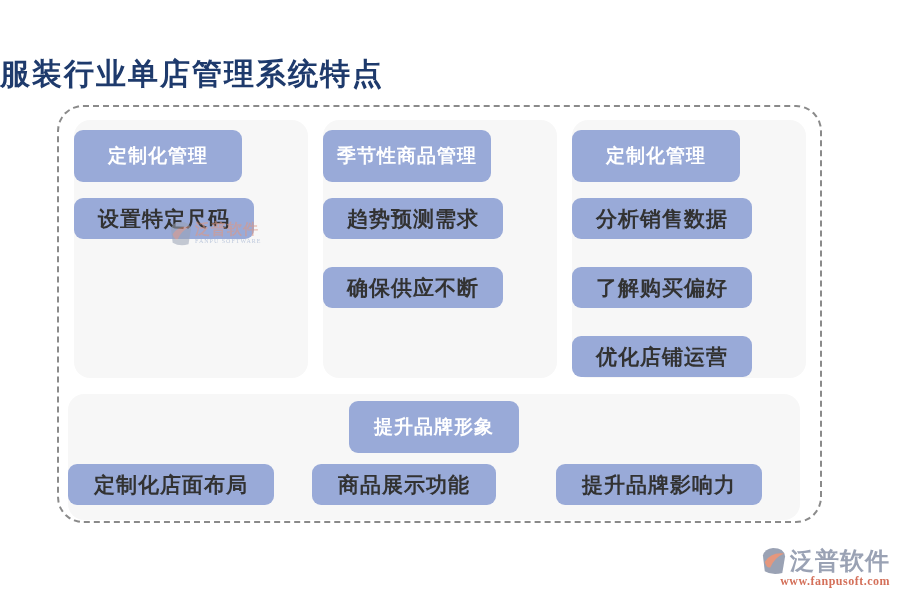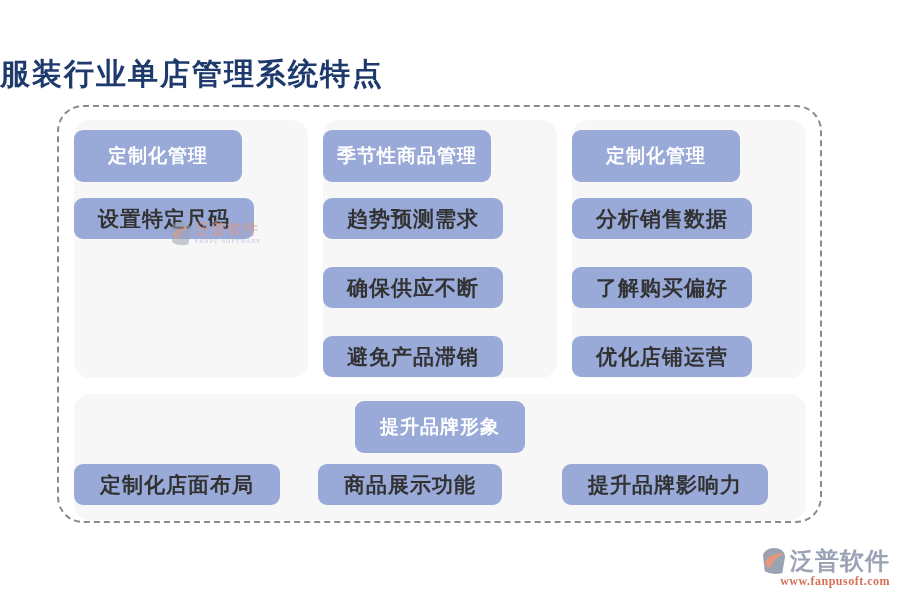--- a/index.html
+++ b/index.html
@@ -90,7 +90,6 @@
     <div class="btn header">季节性商品管理</div>
     <div class="btn item">趋势预测需求</div>
     <div class="btn item">确保供应不断</div>
-    <div class="btn item">避免产品滞销</div>
   </div>
 
   <div class="panel top p3">

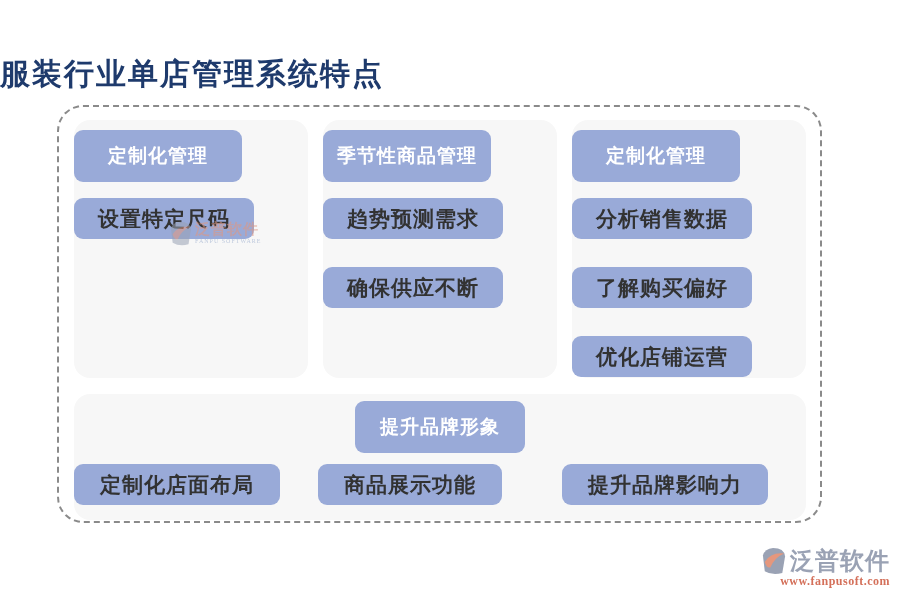--- a/index.html
+++ b/index.html
@@ -25,7 +25,7 @@
   .panel.p1{left:15px;}
   .panel.p2{left:264px;}
   .panel.p3{left:513px;}
-  .panel.bottom{left:15px;top:287px;width:732px;height:126px;}
+  .panel.bottom{left:9px;top:287px;width:732px;height:126px;}
   .btn{
     display:flex;align-items:center;justify-content:center;
     background:var(--accent_blue,#99aad8);border-radius:9px;

